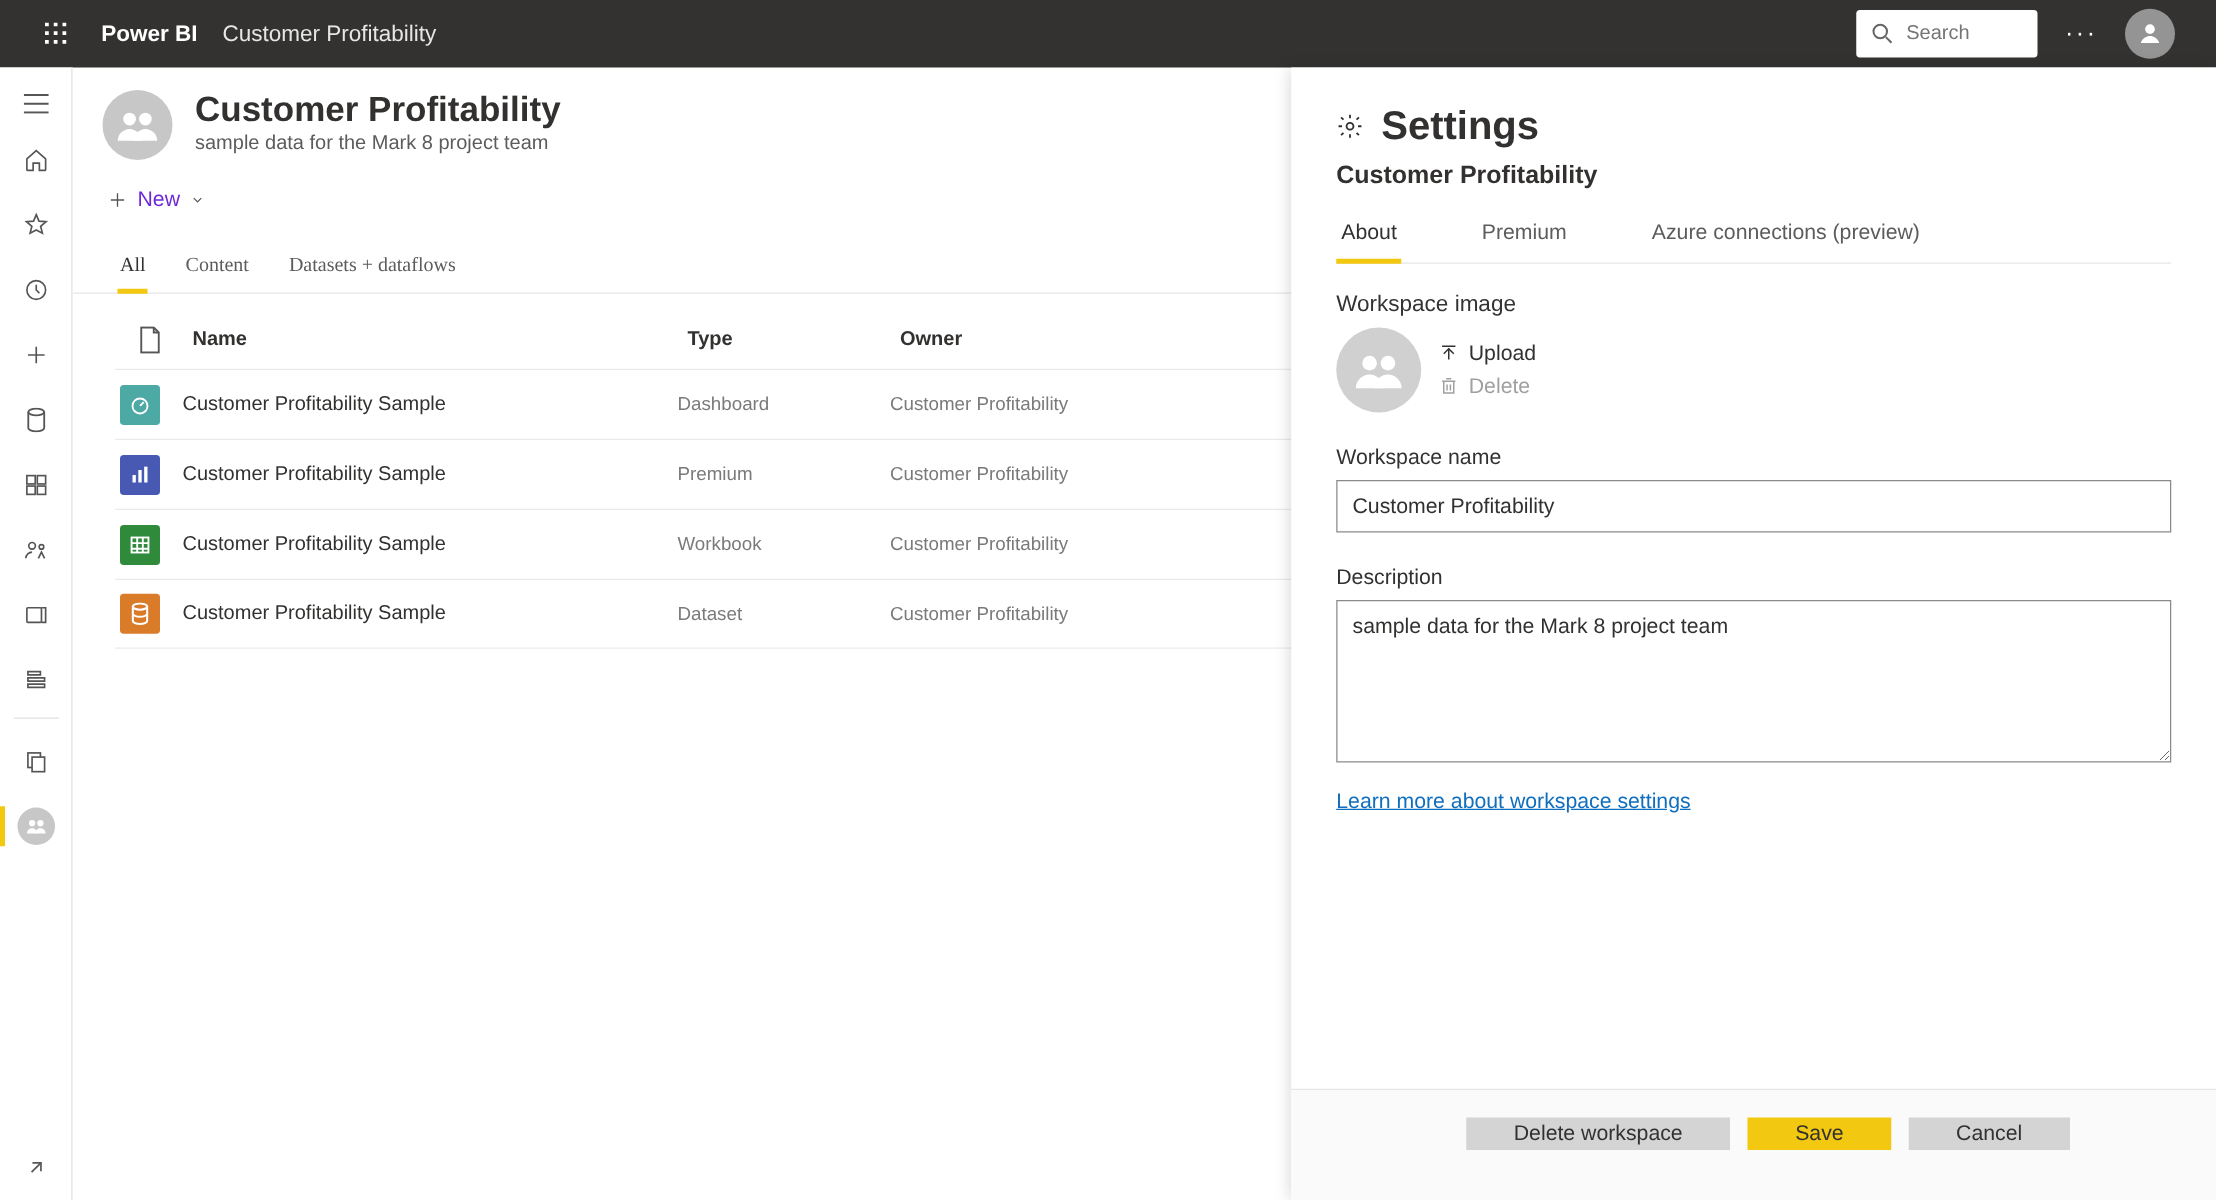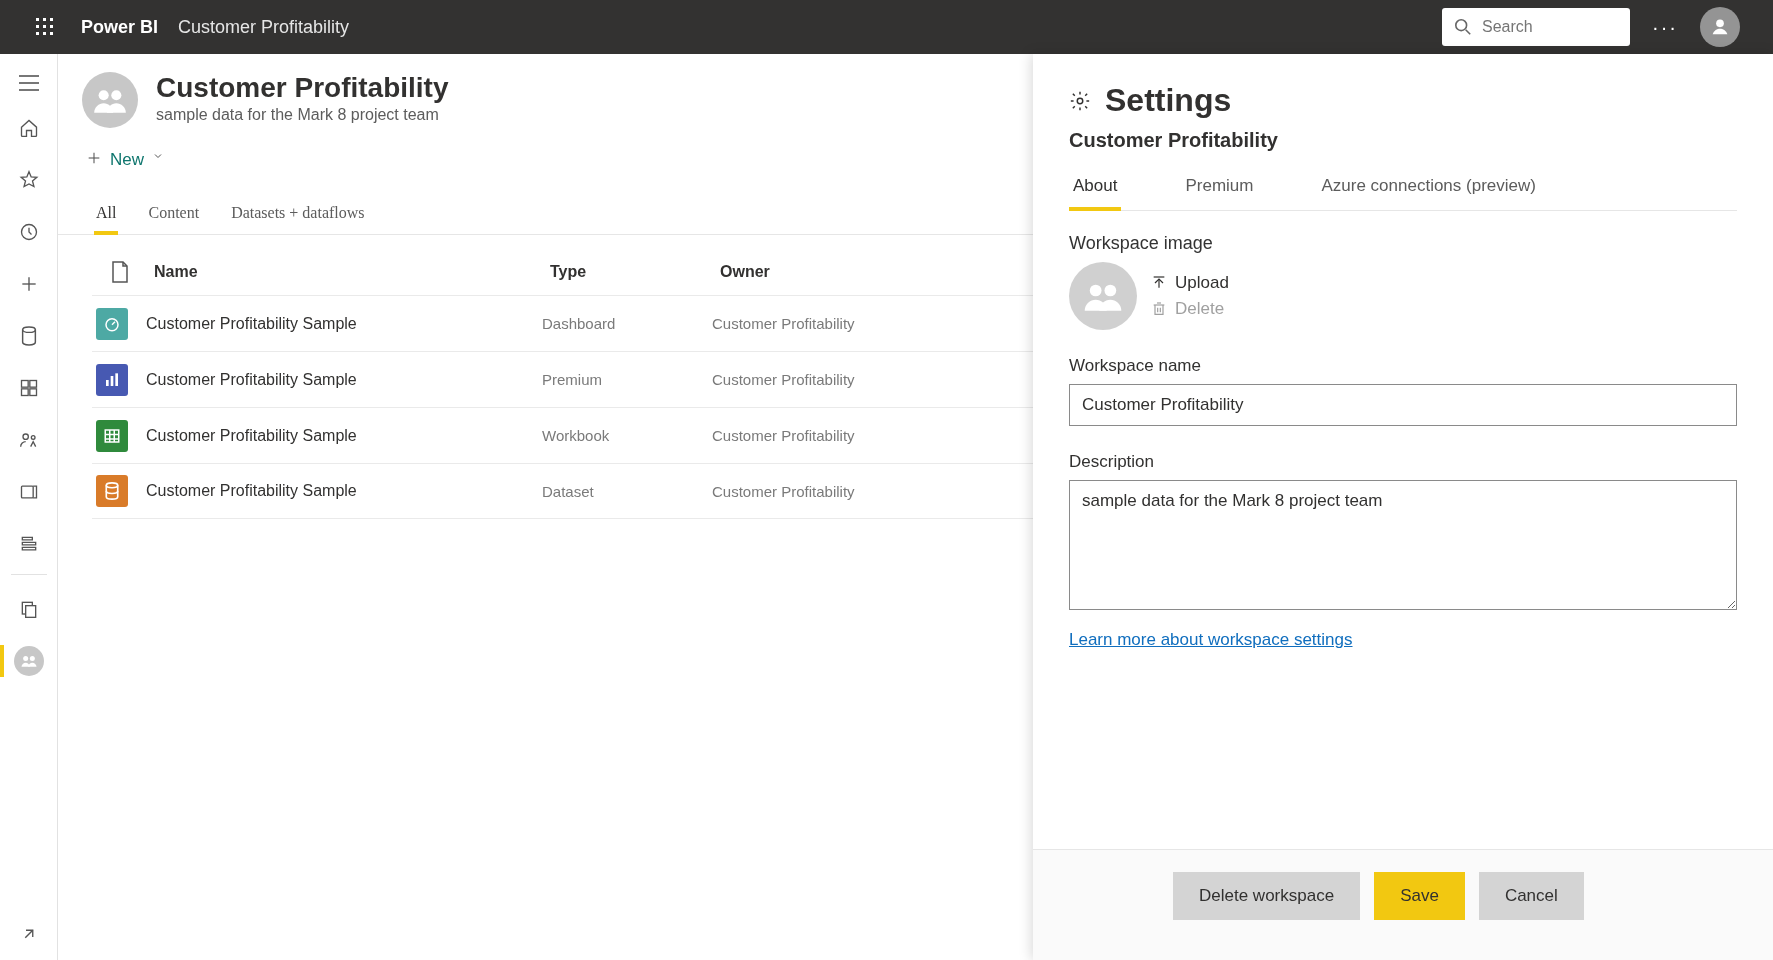--- a/index.html
+++ b/index.html
@@ -11,7 +11,7 @@
   .brand { font-weight: 600; font-size: 18px; margin-right: 20px; }
   .pagetitle { font-size: 18px; color: #e6e6e6; font-weight: 400; }
   .topbar-right { margin-left: auto; display: flex; align-items: center; gap: 16px; }
-  .search-box { background: #fff; border-radius: 3px; width: 188px; height: 38px; display: flex; align-items: center; padding: 0 12px; margin-left: 40px; }
+  .search-box { background: #fff; border-radius: 3px; width: 145px; height: 38px; display: flex; align-items: center; padding: 0 12px; margin-left: 40px; }
   .search-box svg { flex-shrink: 0; }
   .search-box input { border: none; outline: none; margin-left: 10px; font-size: 16px; color: #555; width: 100%; background: transparent; }
   .more-dots { color: #fff; cursor: pointer; font-size: 20px; letter-spacing: 2px; padding: 0 6px; }

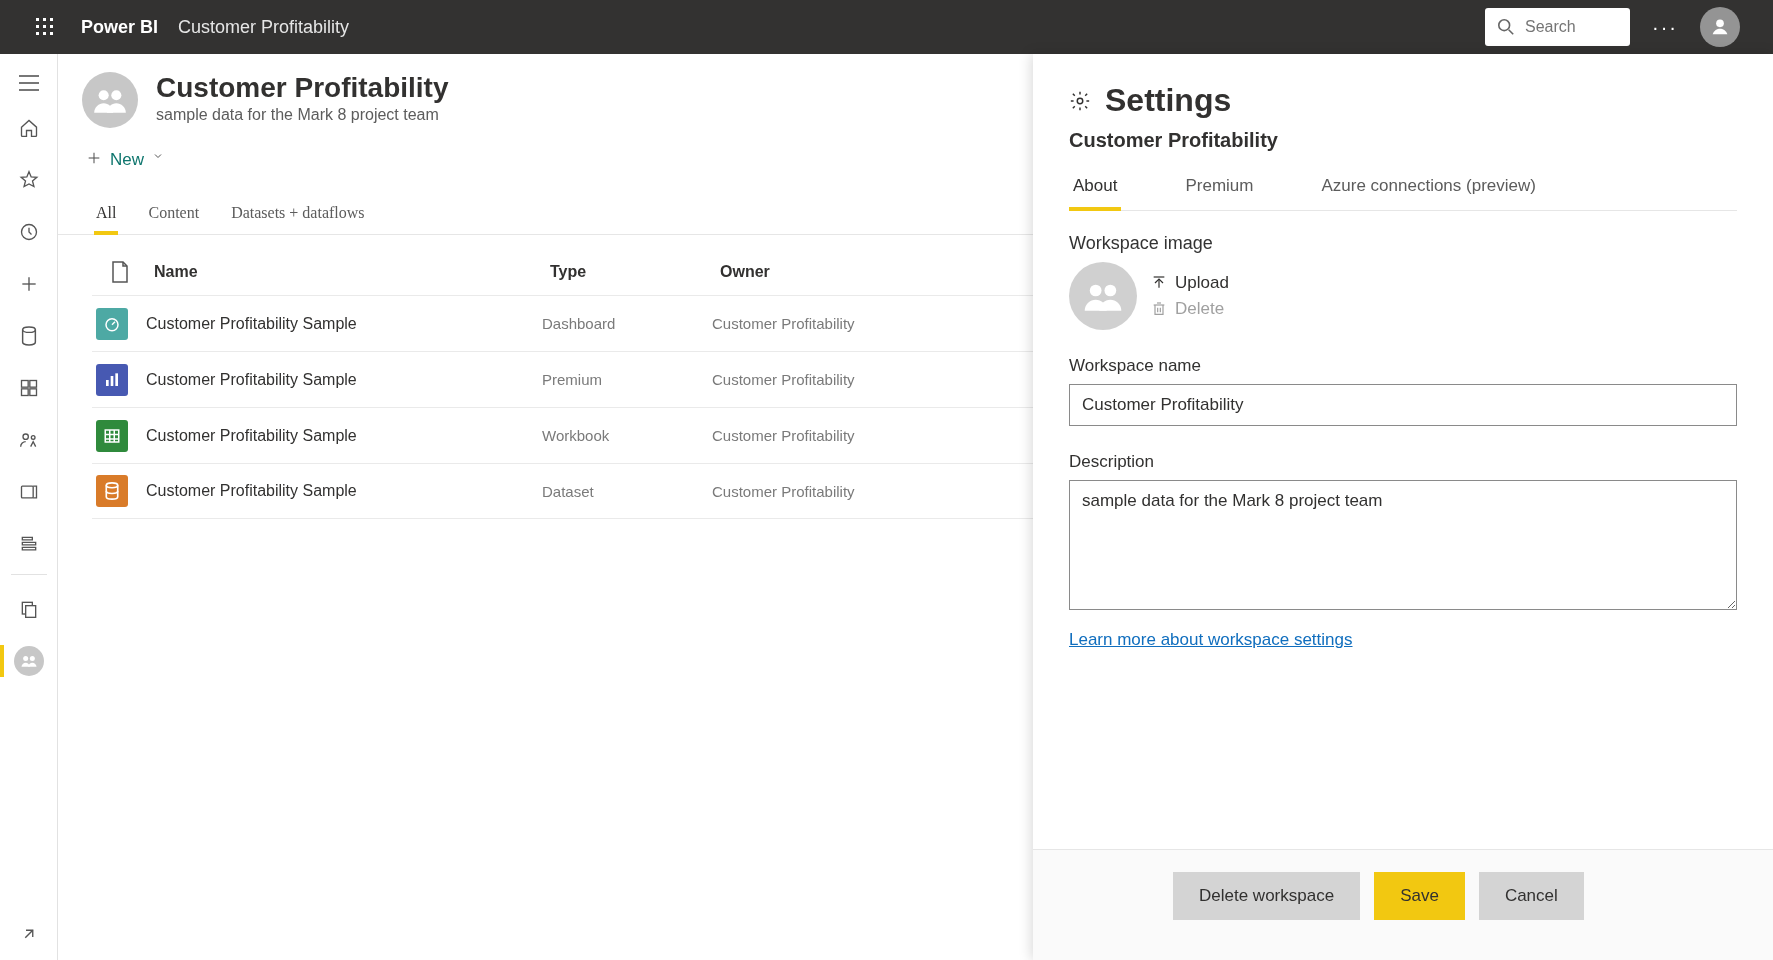--- a/index.html
+++ b/index.html
@@ -40,7 +40,7 @@
   .ws-sub { font-size: 16px; color: #5c5c5c; margin-top: 2px; }
 
   .toolbar { display: flex; align-items: center; padding: 12px 24px 8px; }
-  .tb-btn { display: flex; gap: 8px; font-size: 17px; color: #0f766e; cursor: pointer; padding: 6px 4px; }
+  .tb-btn { display: flex; align-items: center; gap: 8px; font-size: 17px; color: #6d28d9; cursor: pointer; padding: 6px 4px; }
   .tb-right { margin-left: auto; display:flex; gap:12px; align-items:center; }
 
   .tabs { display: flex; gap: 28px; padding: 0 36px; border-bottom: 1px solid #e6e6e6; margin-top: 10px; }

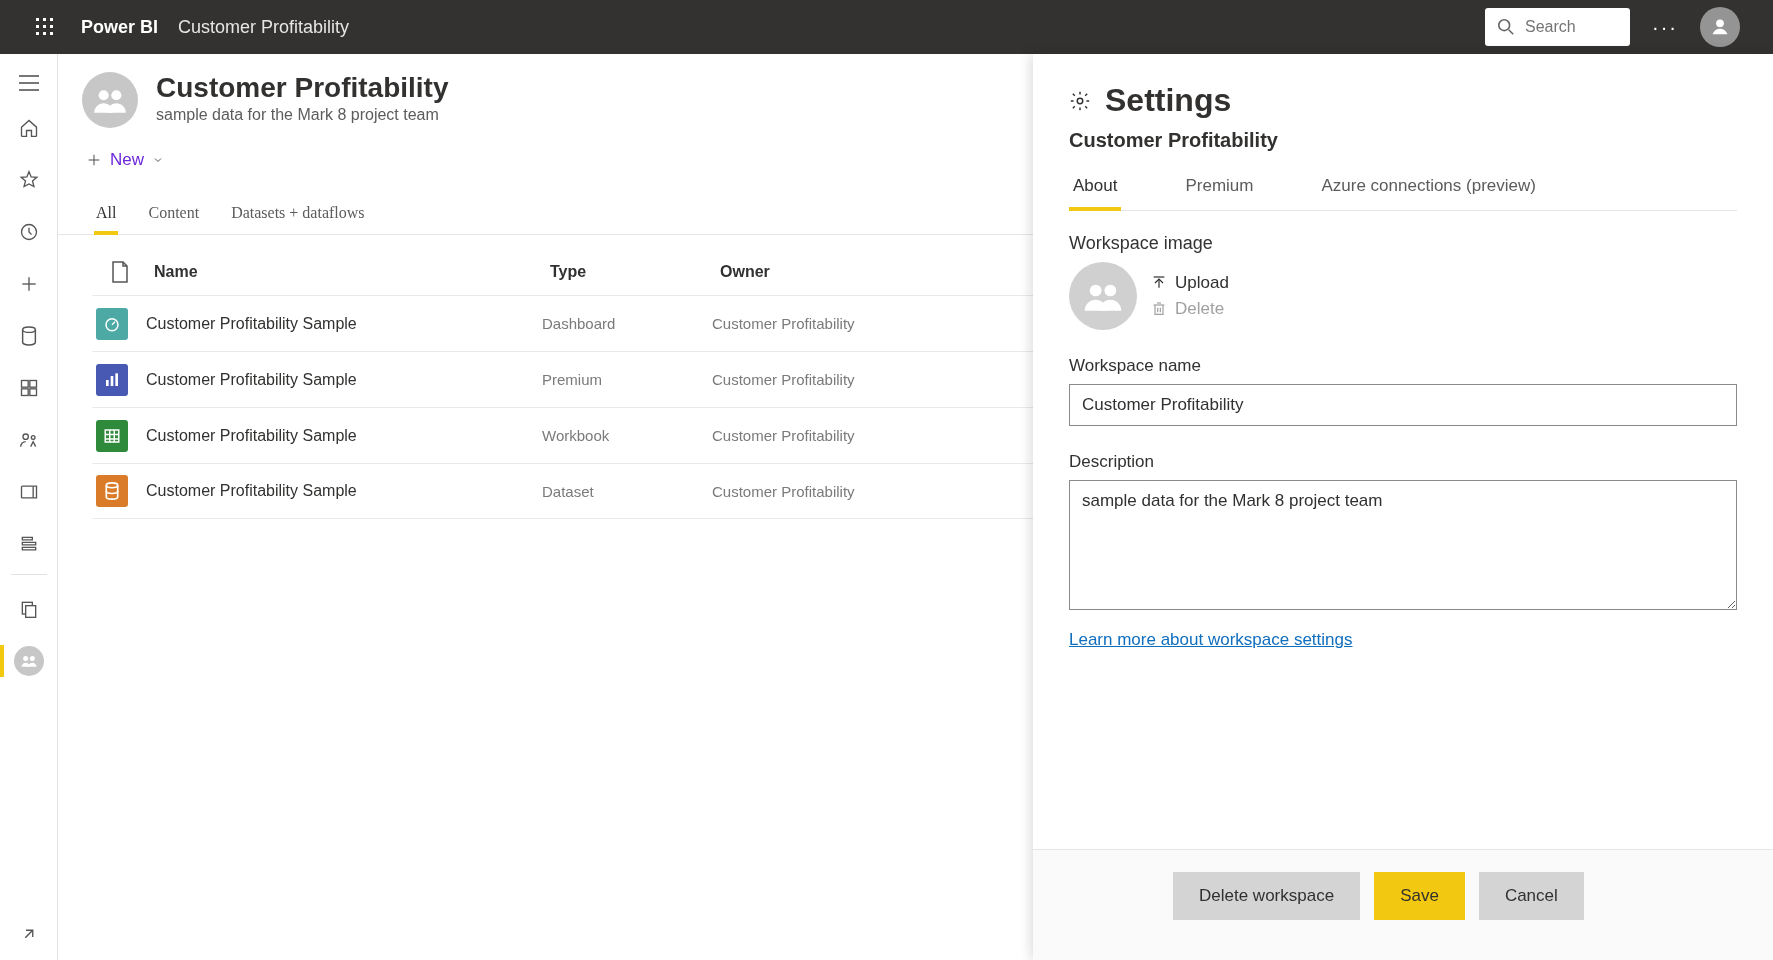--- a/index.html
+++ b/index.html
@@ -89,7 +89,7 @@
   .sp-textarea { width:100%; border:1px solid #8a8a8a; padding:10px 12px; font-size:17px; margin-top:8px; resize:both; height:130px; color:#323130; font-family:inherit; }
   .sp-link { color:#106ebe; text-decoration:underline; margin-top:16px; display:inline-block; font-size:17px; cursor:pointer; }
   .sp-footer { border-top:1px solid #e6e6e6; background:#fafafa; padding:22px 36px 40px; display:flex; gap:14px; justify-content:flex-start; }
-  .btn { height:48px; padding:0 26px; font-size:17px; border:none; cursor:pointer; }
+  .btn { height:26px; padding:0 38px; font-size:17px; border:none; cursor:pointer; }
   .btn.gray { background:#d4d4d4; color:#323130; }
   .btn.primary { background:#f2c811; color:#323130; }
 

